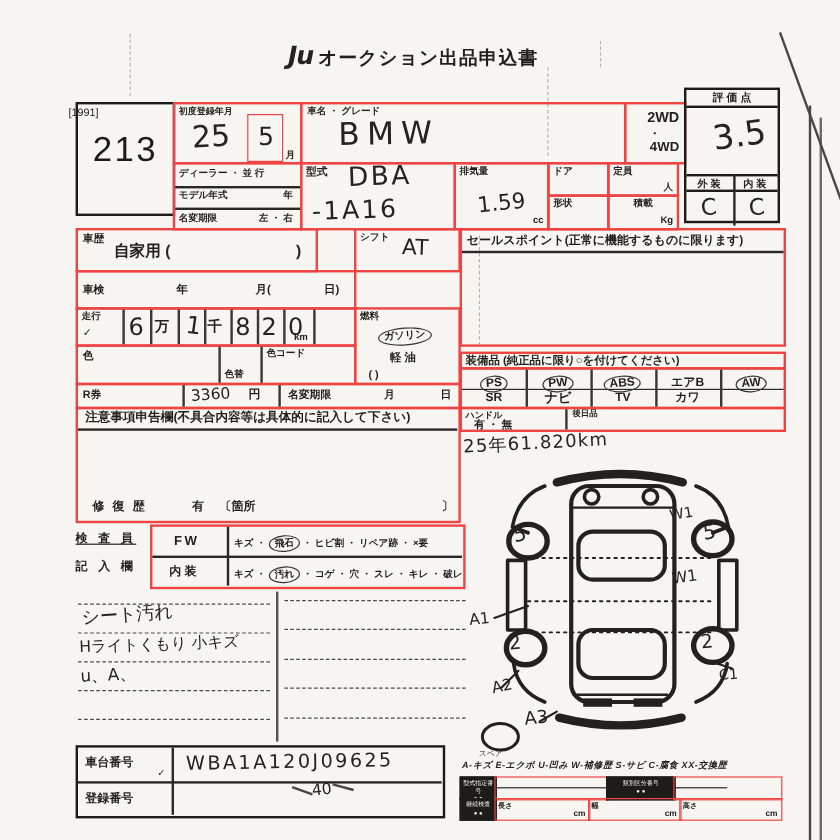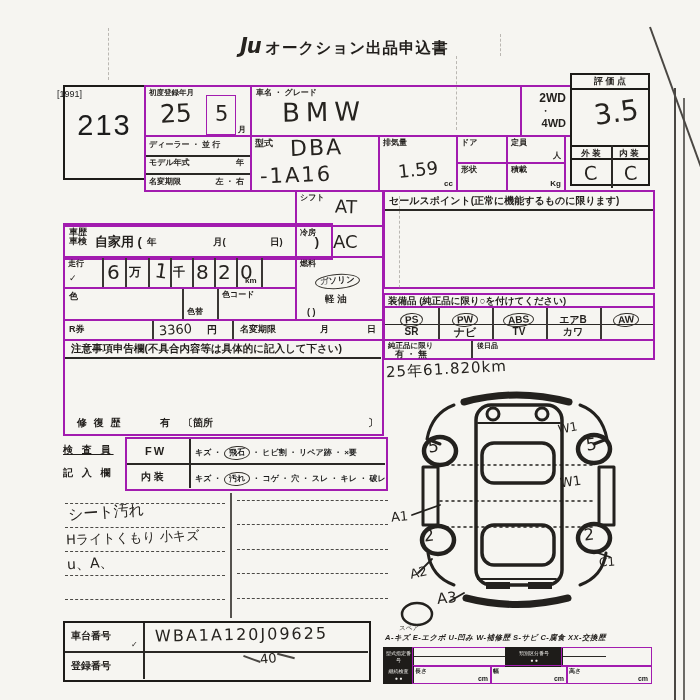--- a/index.html
+++ b/index.html
@@ -10,7 +10,7 @@
     color:#1c1c1c;
   }
   .abs{position:absolute;box-sizing:border-box;}
-  .c{position:absolute;box-sizing:border-box;border:2px solid #a21caf;background:transparent;text-decoration:underline;}
+  .c{position:absolute;box-sizing:border-box;border:2px solid #ef4444;background:transparent;text-decoration:underline;}
   .c2{position:absolute;box-sizing:border-box;border:2.5px solid #1d1b18;}
   .lb{font-weight:bold;color:#221f1c;line-height:1.1;white-space:nowrap;}
   .hw{font-family:"DejaVu Sans",sans-serif;color:#26231f;white-space:nowrap;line-height:1;}

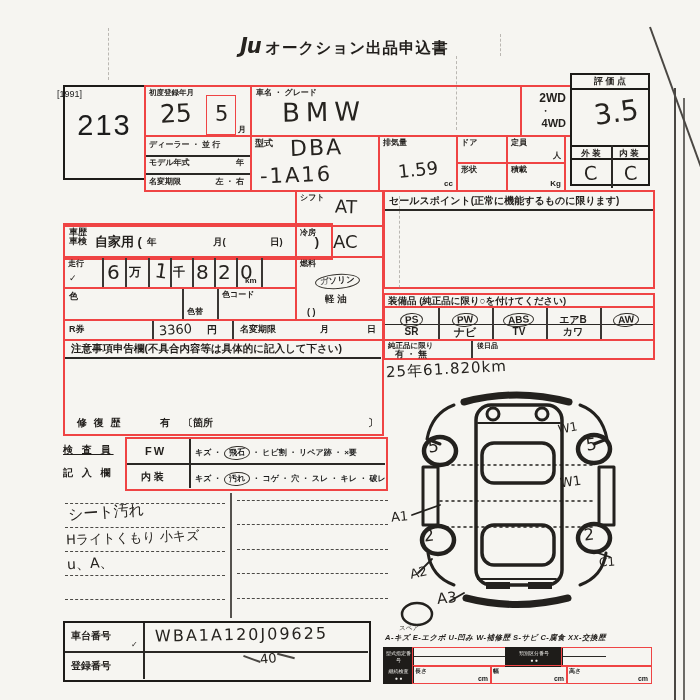--- a/index.html
+++ b/index.html
@@ -105,7 +105,7 @@
     <div class="lb abs" style="left:3px;top:2px;font-size:8px;">形状</div>
   </div>
   <div class="c" style="left:506px;top:162px;width:60px;height:30px;">
-    <div class="lb abs" style="left:3px;top:2px;font-size:8px;">積載</div>
+    <div class="lb abs" style="left:20px;top:2px;font-size:8px;">積載</div>
     <div class="lb abs" style="right:3px;bottom:1px;font-size:8px;text-align:right;">Kg</div>
   </div>
 

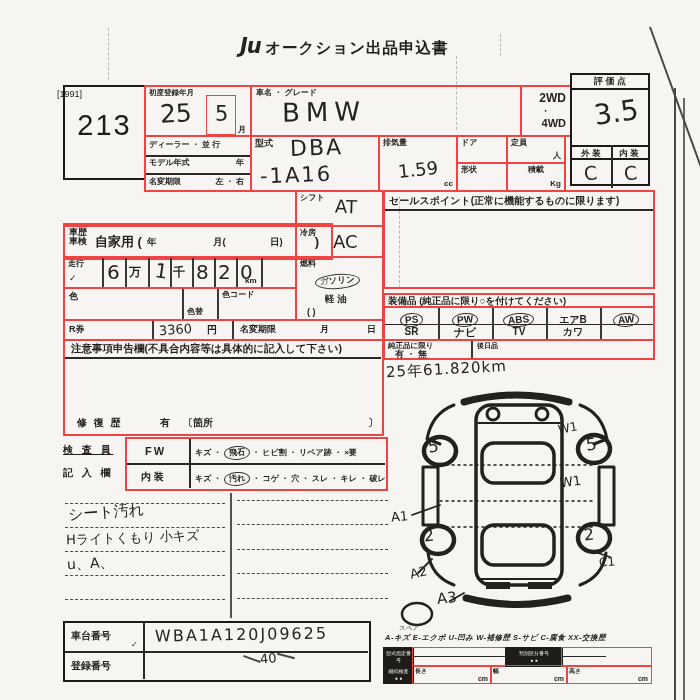--- a/index.html
+++ b/index.html
@@ -109,7 +109,7 @@
     <div class="lb abs" style="right:3px;bottom:1px;font-size:8px;text-align:right;">Kg</div>
   </div>
 
-  <div class="c" style="left:63px;top:190px;width:270px;height:37px;margin-top:33px;">
+  <div class="c" style="left:63px;top:190px;width:202px;height:37px;">
     <div class="lb abs" style="left:4px;top:3px;font-size:9px;">車歴</div>
     <div class="lb abs" style="left:30px;top:10px;font-size:13px;">自家用 (</div>
     <div class="lb abs" style="right:12px;top:10px;font-size:13px;">)</div>

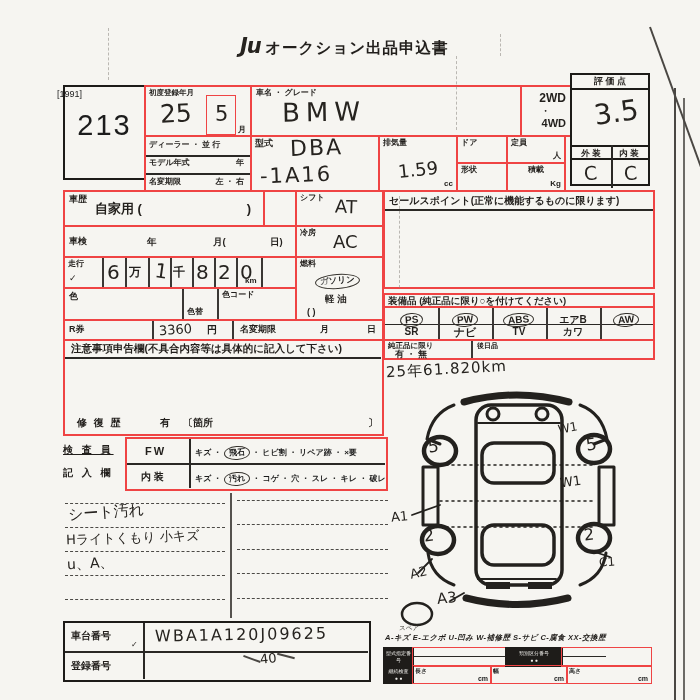--- a/index.html
+++ b/index.html
@@ -156,10 +156,6 @@
     <div class="lb abs" style="left:3px;top:2px;font-size:8px;">シフト</div>
     <div class="hw abs" style="left:38px;top:6px;font-size:18px;transform:rotate(2deg);">AT</div>
   </div>
-  <div class="c" style="left:295px;top:225px;width:89px;height:33px;">
-    <div class="lb abs" style="left:3px;top:2px;font-size:8px;">冷房</div>
-    <div class="hw abs" style="left:36px;top:6px;font-size:18px;">AC</div>
-  </div>
   <div class="c" style="left:295px;top:256px;width:89px;height:65px;">
     <div class="lb abs" style="left:3px;top:2px;font-size:8px;">燃料</div>
     <div class="abs" style="left:18px;top:11px;">

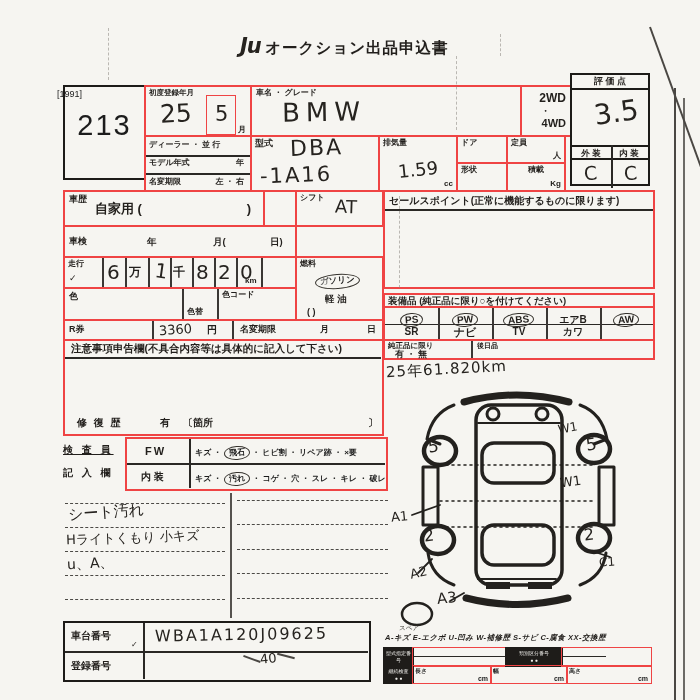--- a/index.html
+++ b/index.html
@@ -193,7 +193,7 @@
 
   <div class="c" style="left:383px;top:339px;width:272px;height:21px;">
     <div class="vline1" style="left:86px;top:0;height:17px;"></div>
-    <div class="lb abs" style="left:3px;top:1px;font-size:7.5px;">純正品に限り</div>
+    <div class="lb abs" style="left:3px;top:1px;font-size:7.5px;">ハンドル</div>
     <div class="lb abs" style="left:10px;top:9px;font-size:9px;">有 ・ 無</div>
     <div class="lb abs" style="left:92px;top:1px;font-size:7px;">後日品</div>
   </div>

